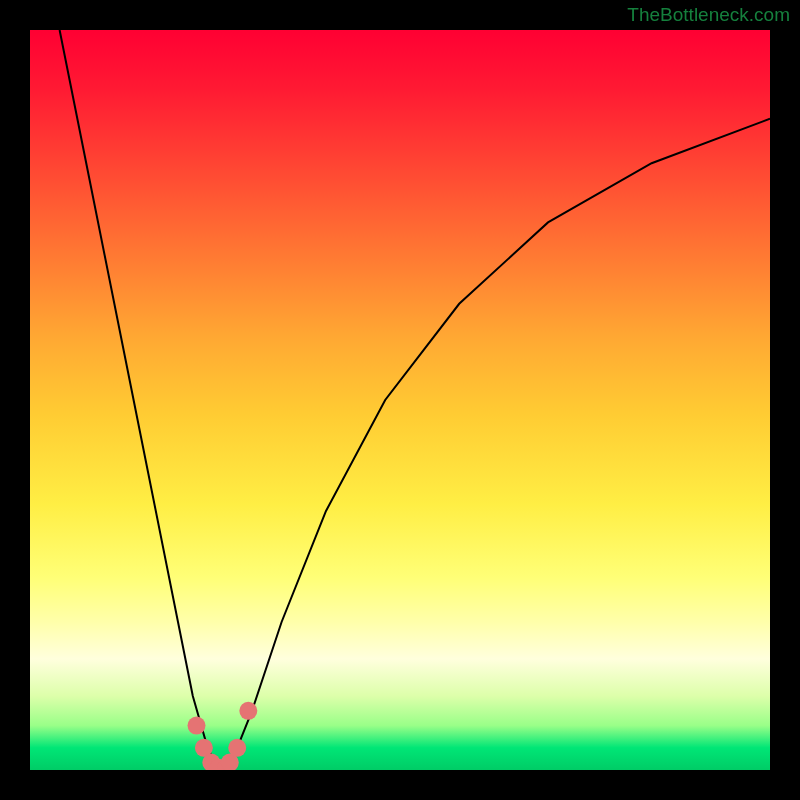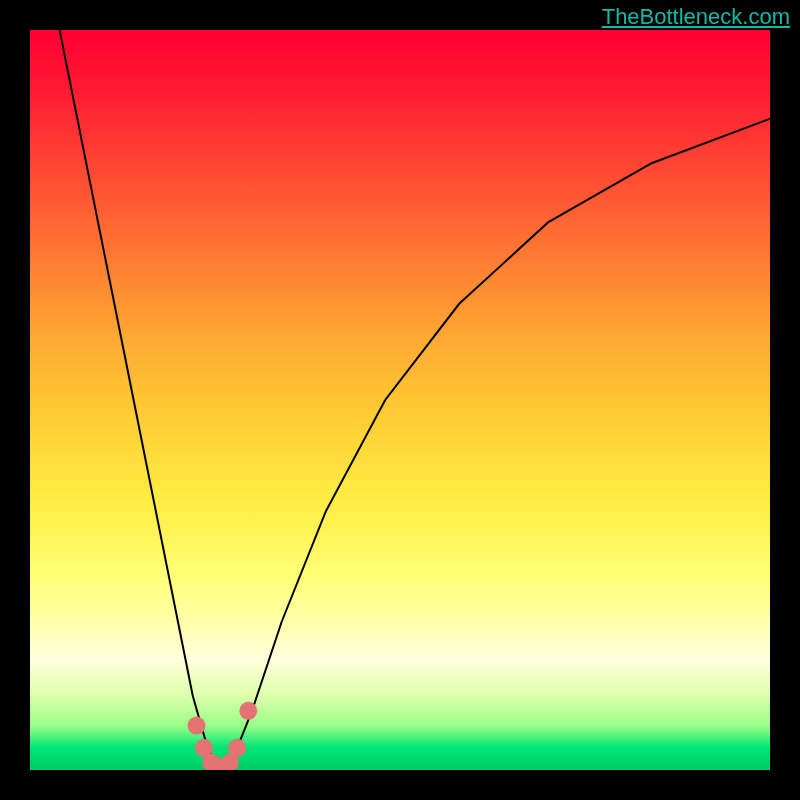--- a/index.html
+++ b/index.html
@@ -41,10 +41,9 @@
     top: 4px;
     right: 10px;
     font-family: Arial, Helvetica, sans-serif;
-    font-size: 22px;
-    color: #14b8a6;
+    font-size: 19px;
+    color: #15803d;
     z-index: 10;
-    text-decoration: underline;
   }
   svg.curve {
     position: absolute;

